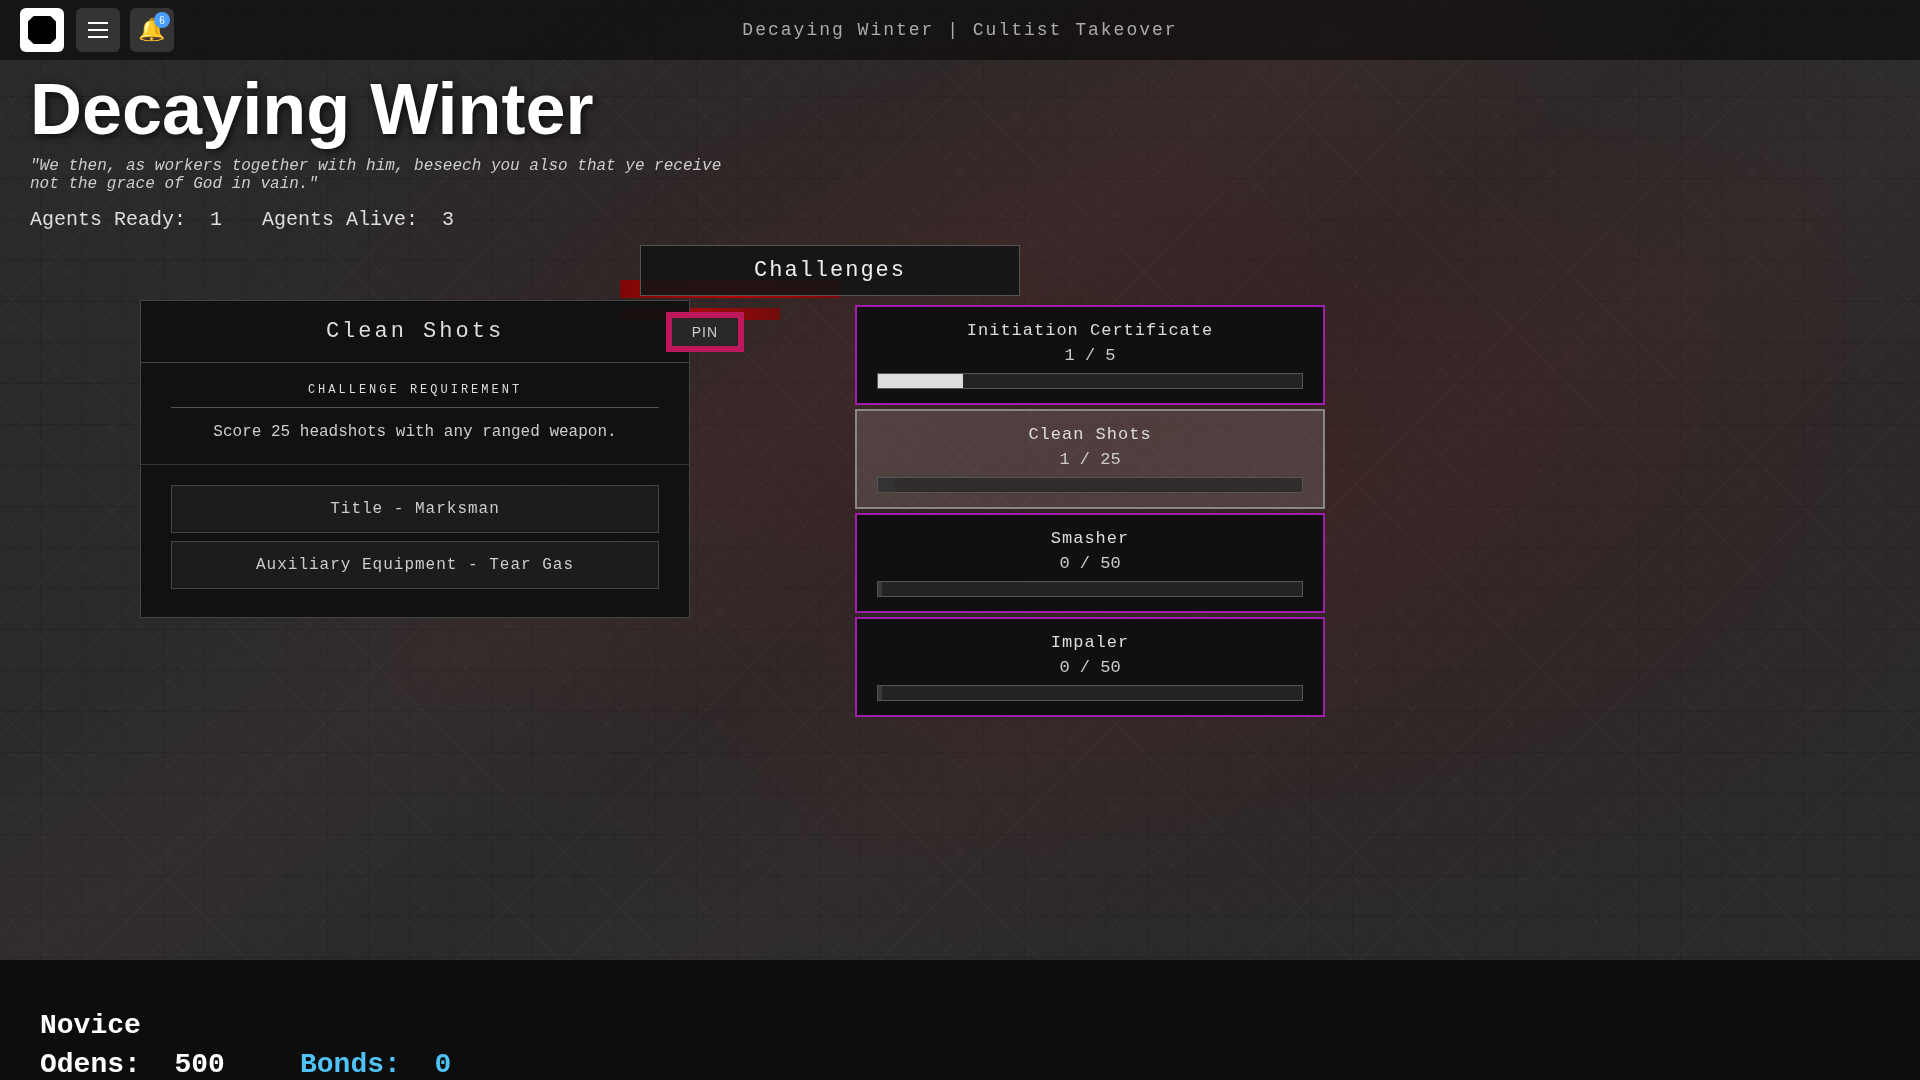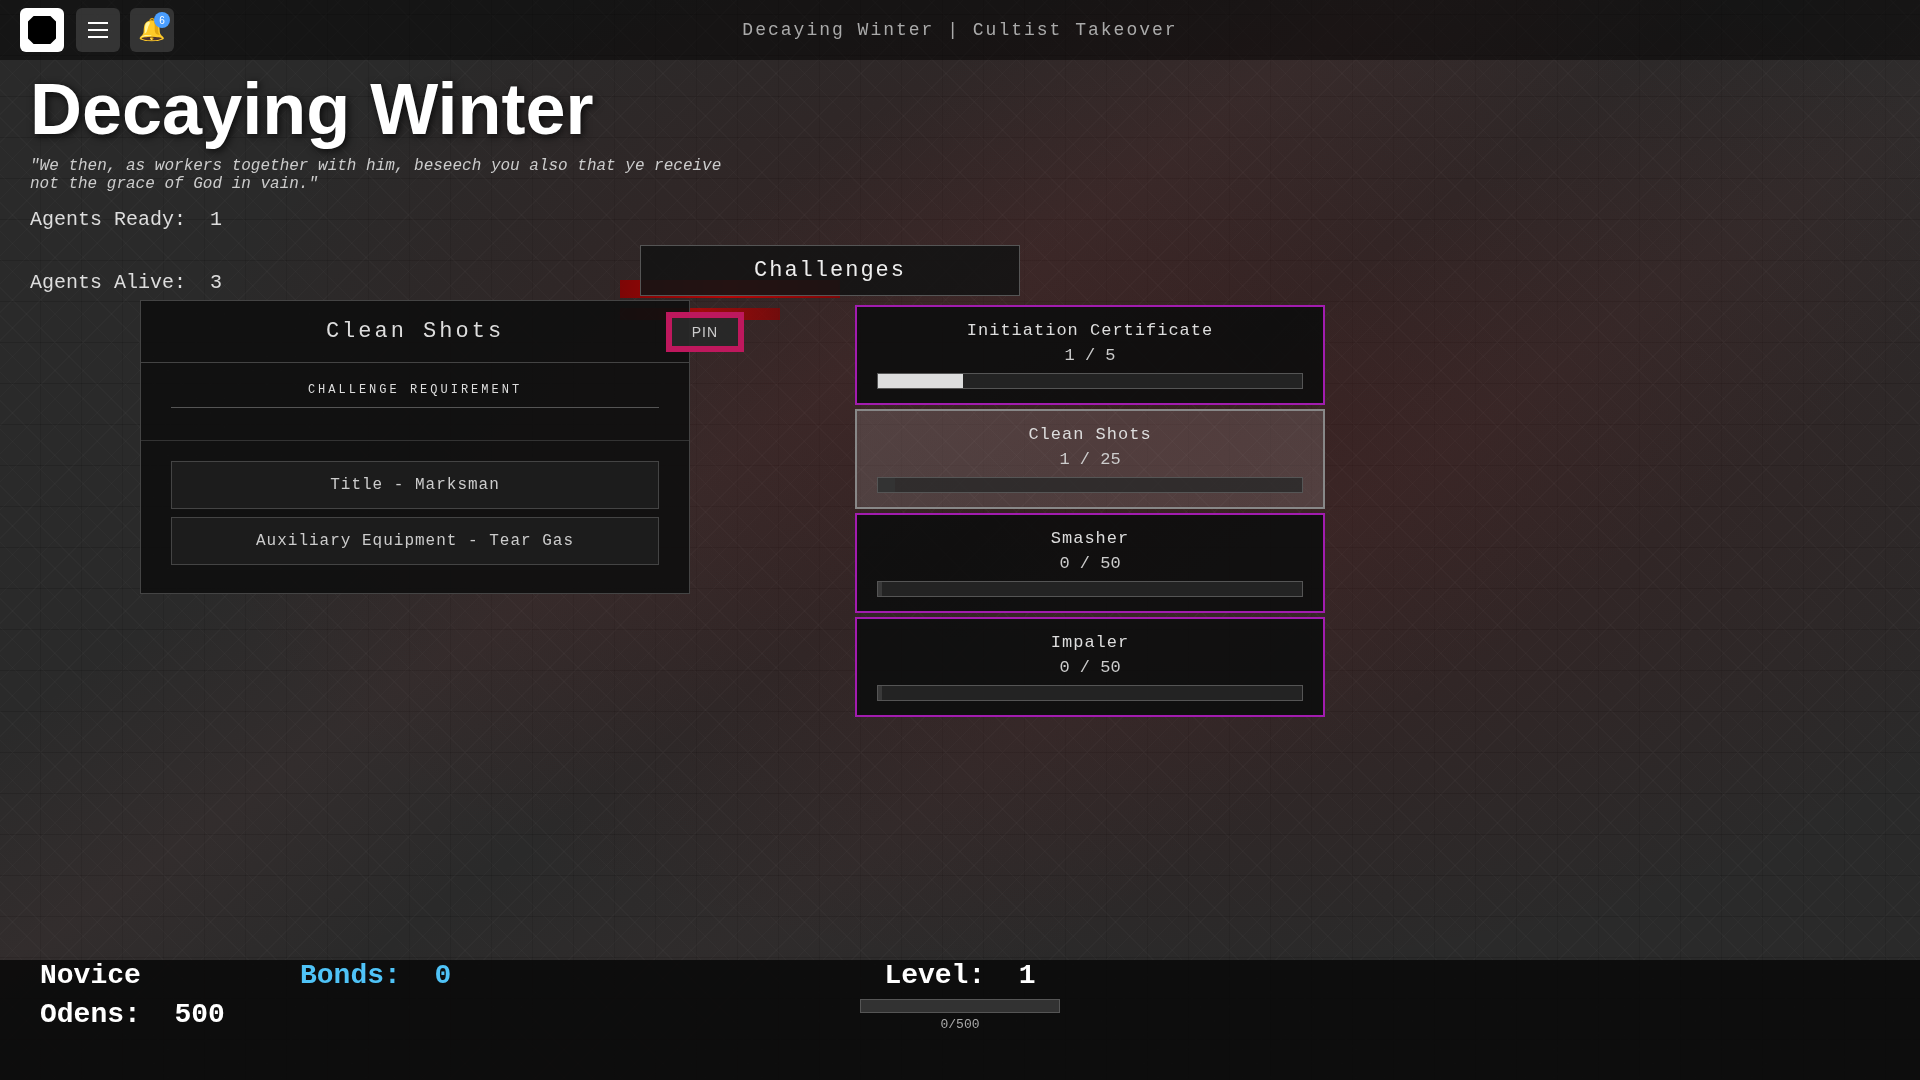--- a/index.html
+++ b/index.html
@@ -186,7 +186,6 @@
       margin-top: 15px;
       display: flex;
       gap: 40px;
-      flex-direction: column;
     }
 
     .agent-stat {

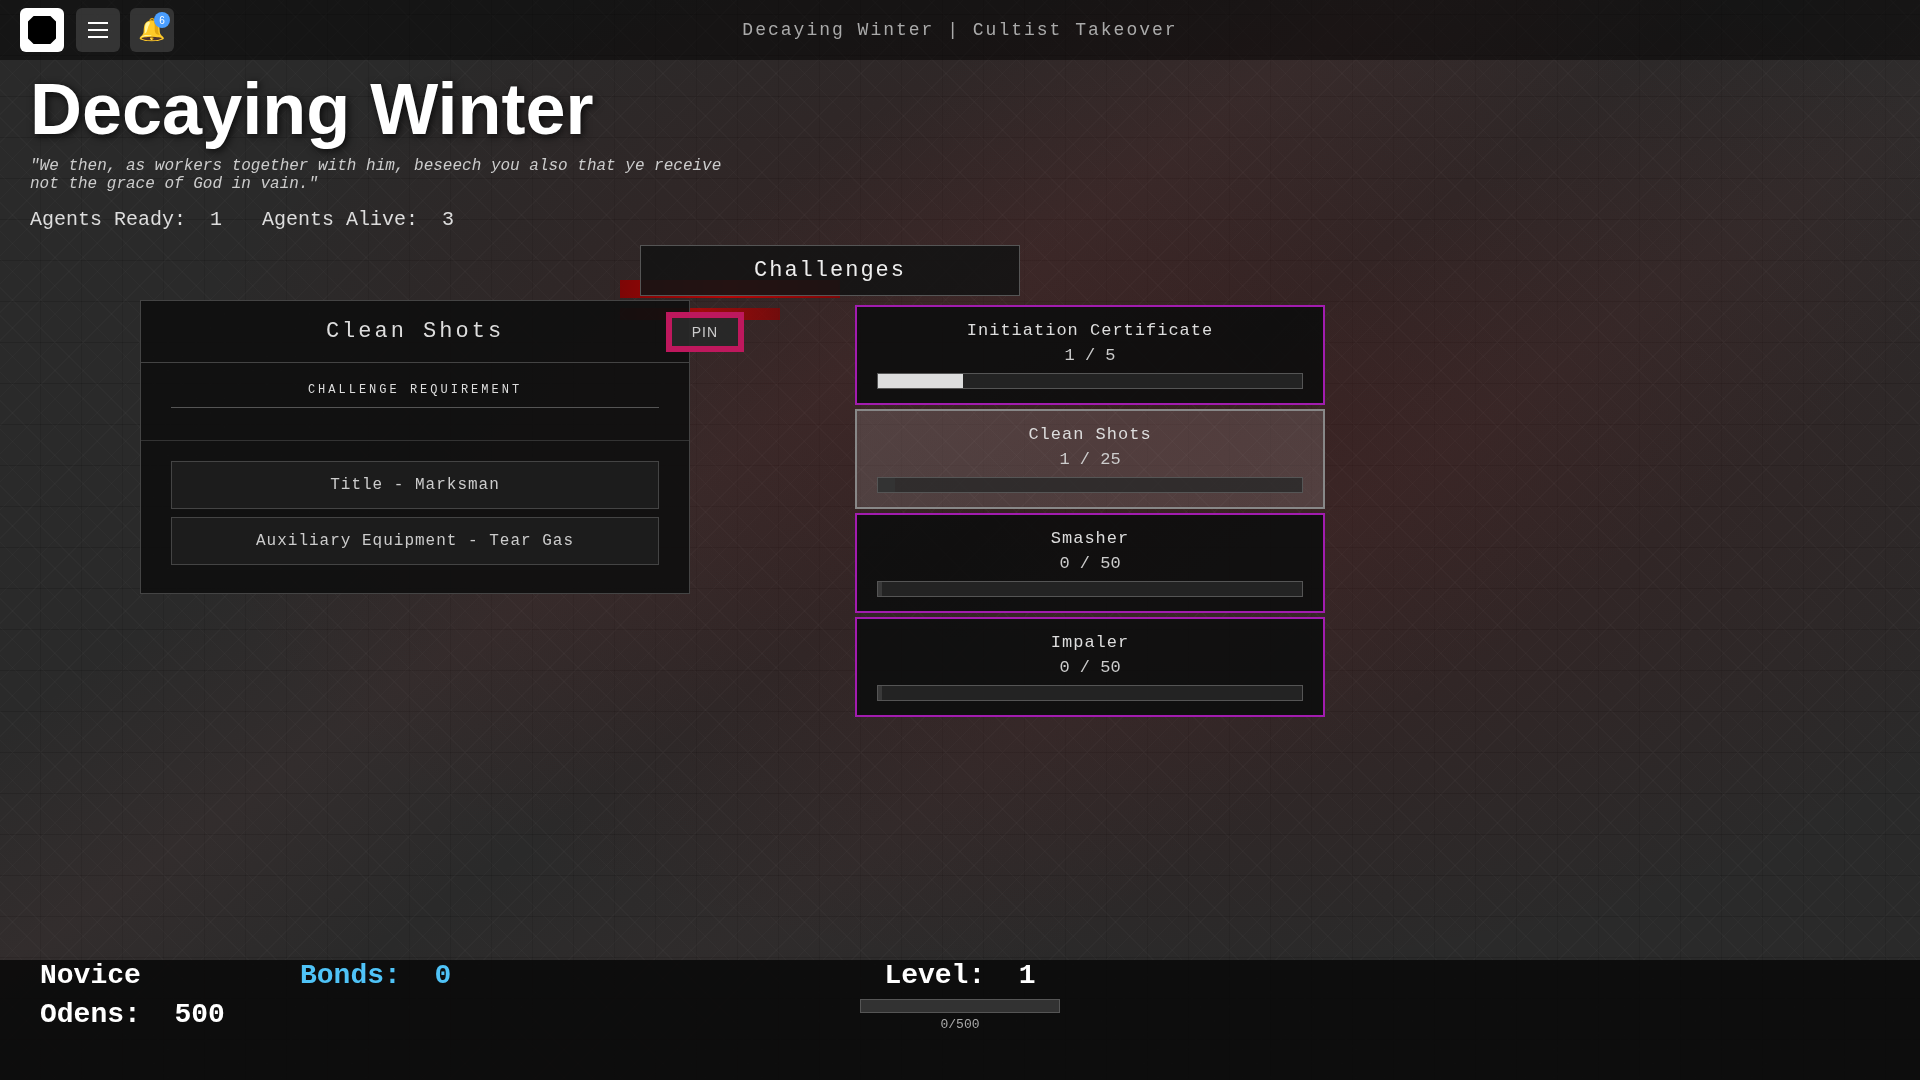--- a/index.html
+++ b/index.html
@@ -524,6 +524,7 @@
     </div>
     <div class="challenge-req-section">
       <div class="section-header">CHALLENGE REQUIREMENT</div>
+      <div class="req-text">Score 25 headshots with any ranged weapon.</div>
     </div>
     <div class="completion-section">
       <div class="reward-item">Title - Marksman</div>

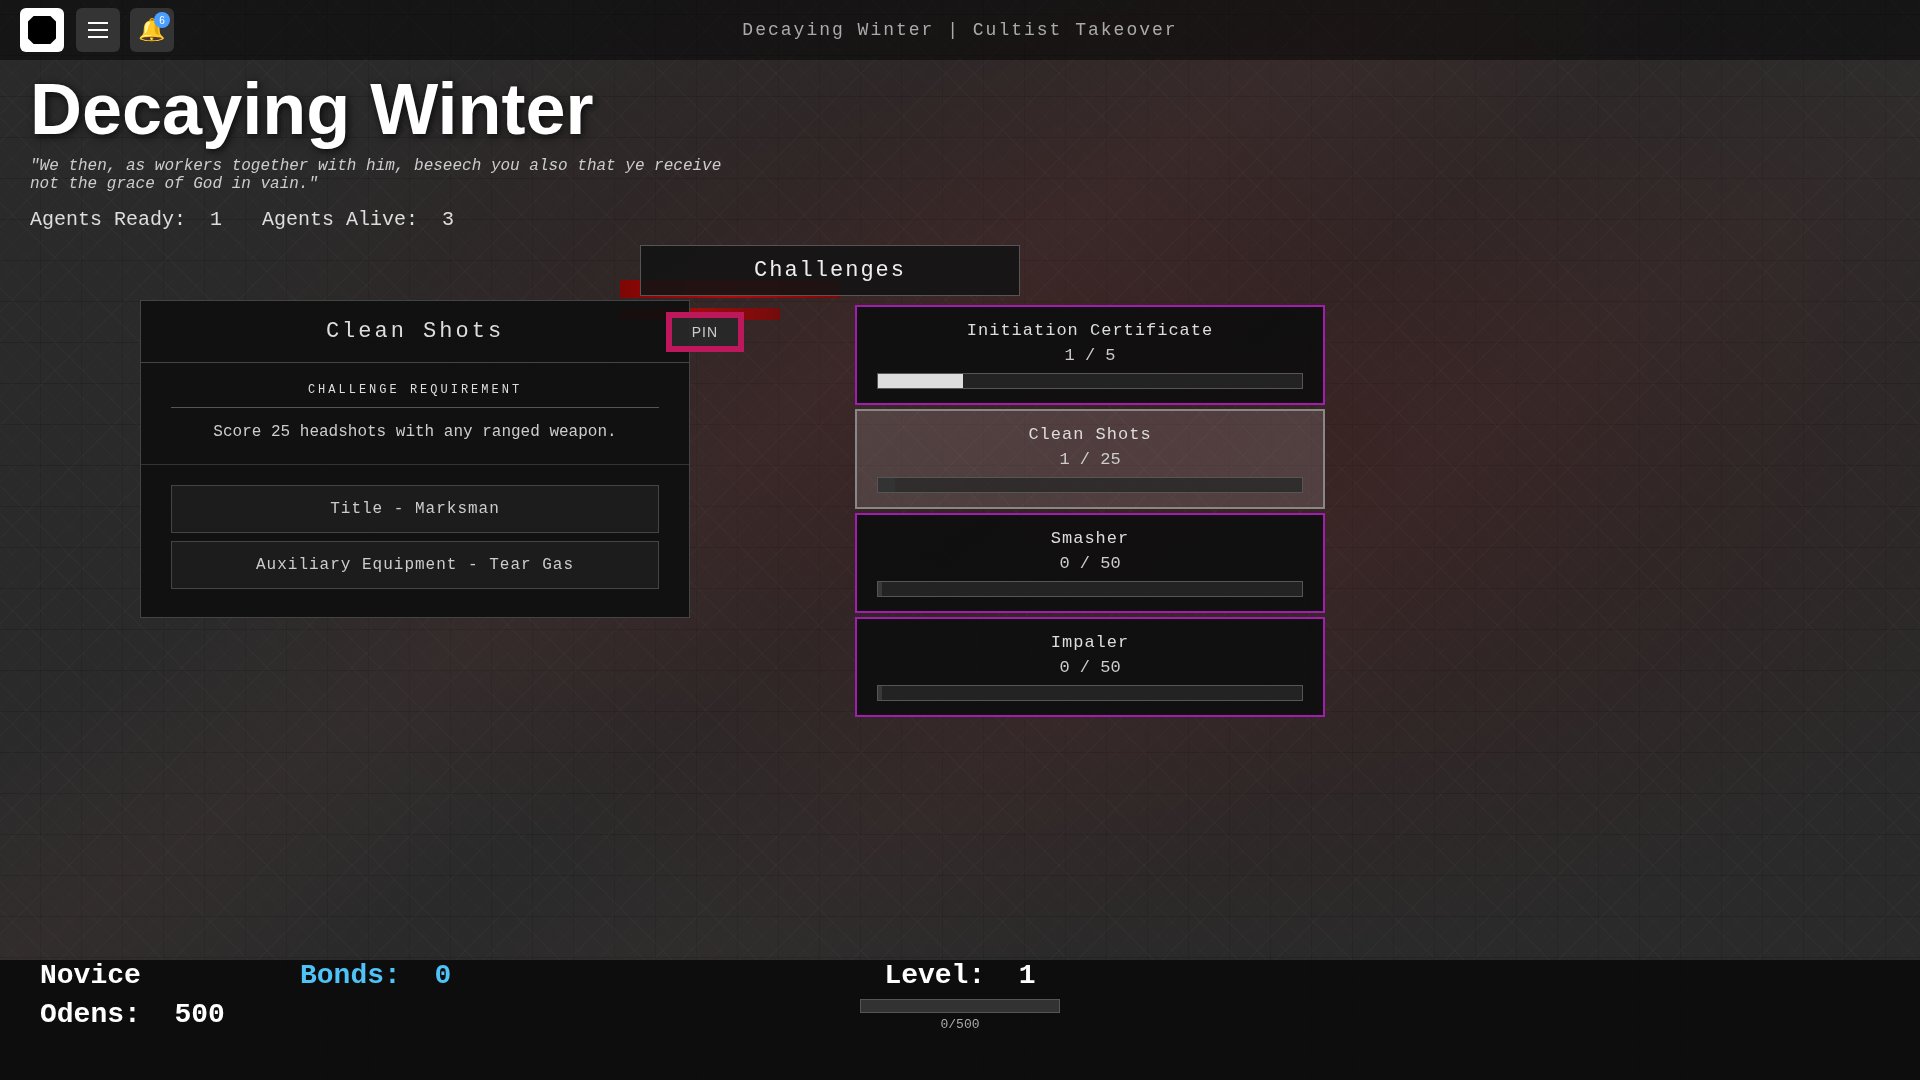--- a/index.html
+++ b/index.html
@@ -394,7 +394,7 @@
       height: 120px;
       background: rgba(10,10,10,0.9);
       display: flex;
-      align-items: flex-start;
+      align-items: flex-end;
       padding: 0 40px;
       z-index: 10;
     }

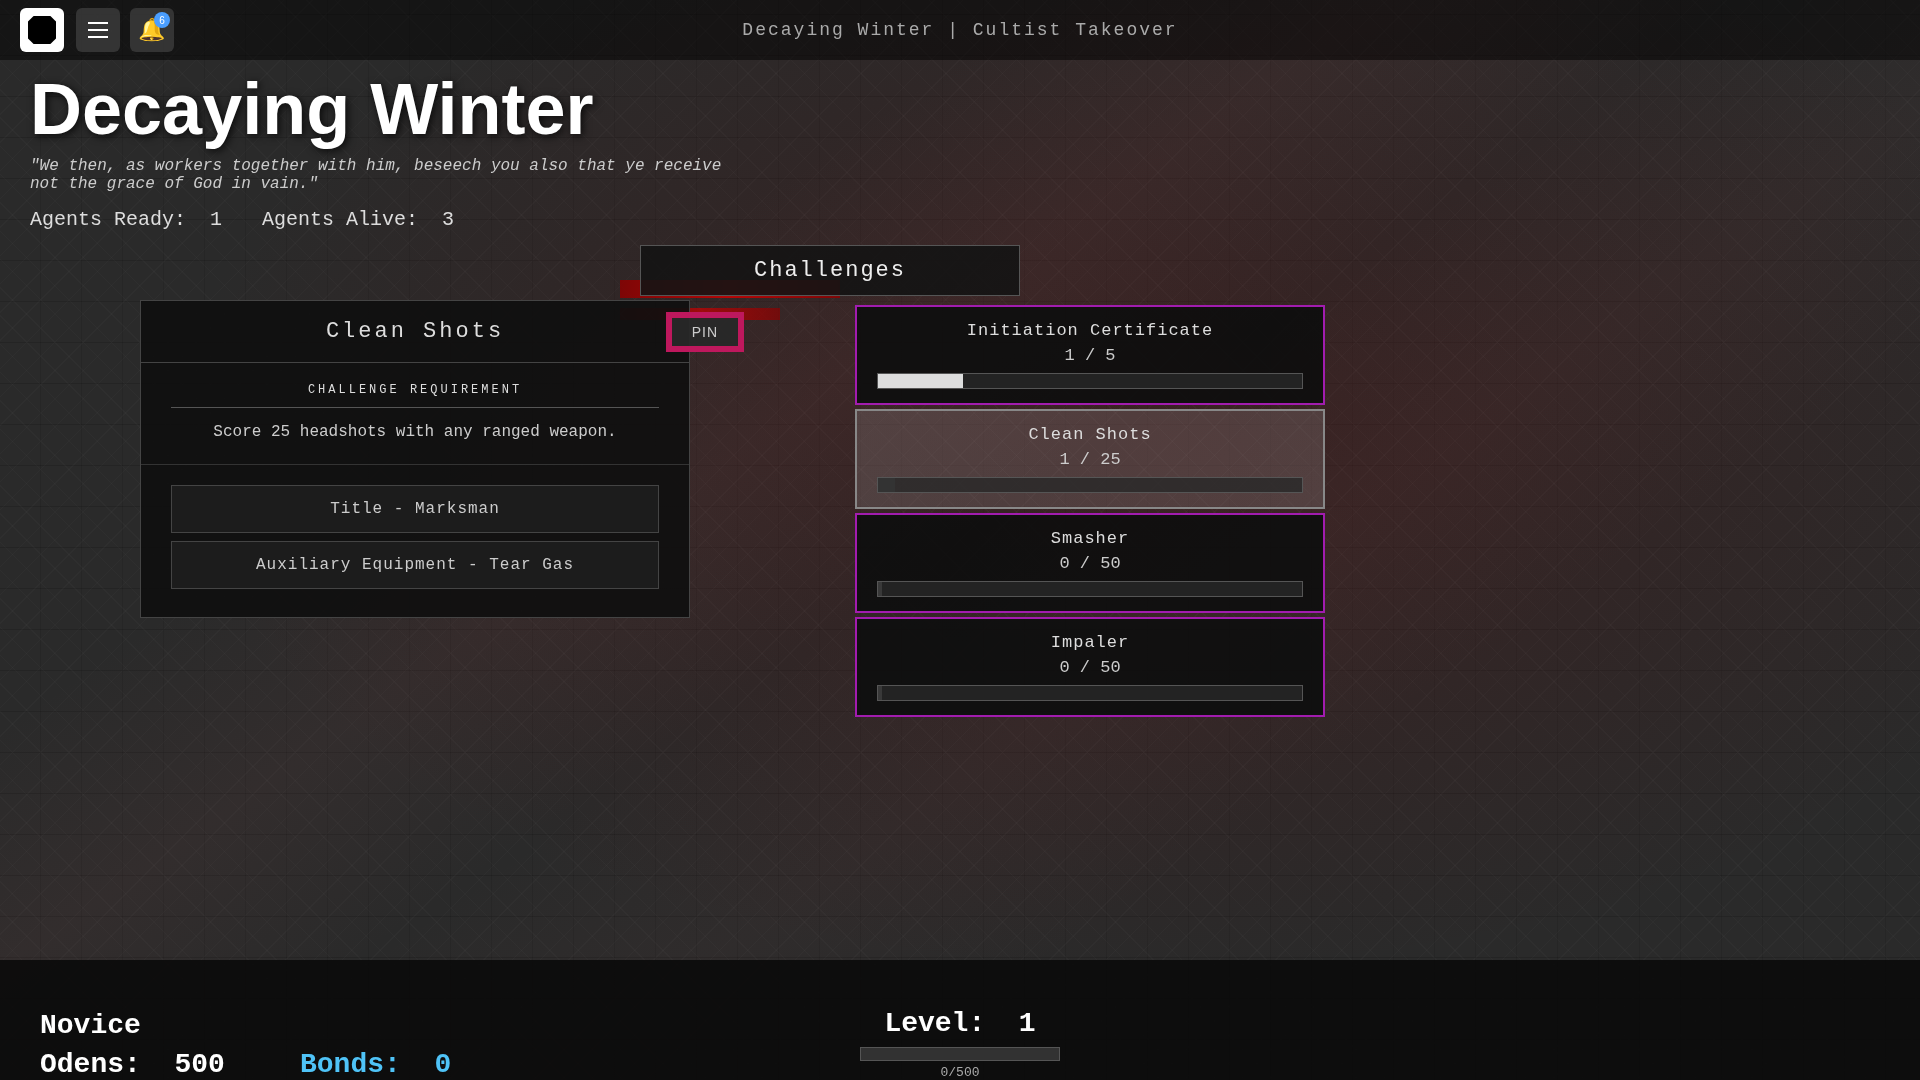--- a/index.html
+++ b/index.html
@@ -579,16 +579,6 @@
       &nbsp;<span>0</span>
     </div>
   </div>
-  <div class="level-section">
-    <div class="level-text">
-      <span>Level:</span>
-      &nbsp;<span>1</span>
-    </div>
-    <div class="xp-bar-bg">
-      <div class="xp-bar-fill"></div>
-    </div>
-    <div class="xp-text">0/500</div>
-  </div>
 </div>
 
 </body></html>

